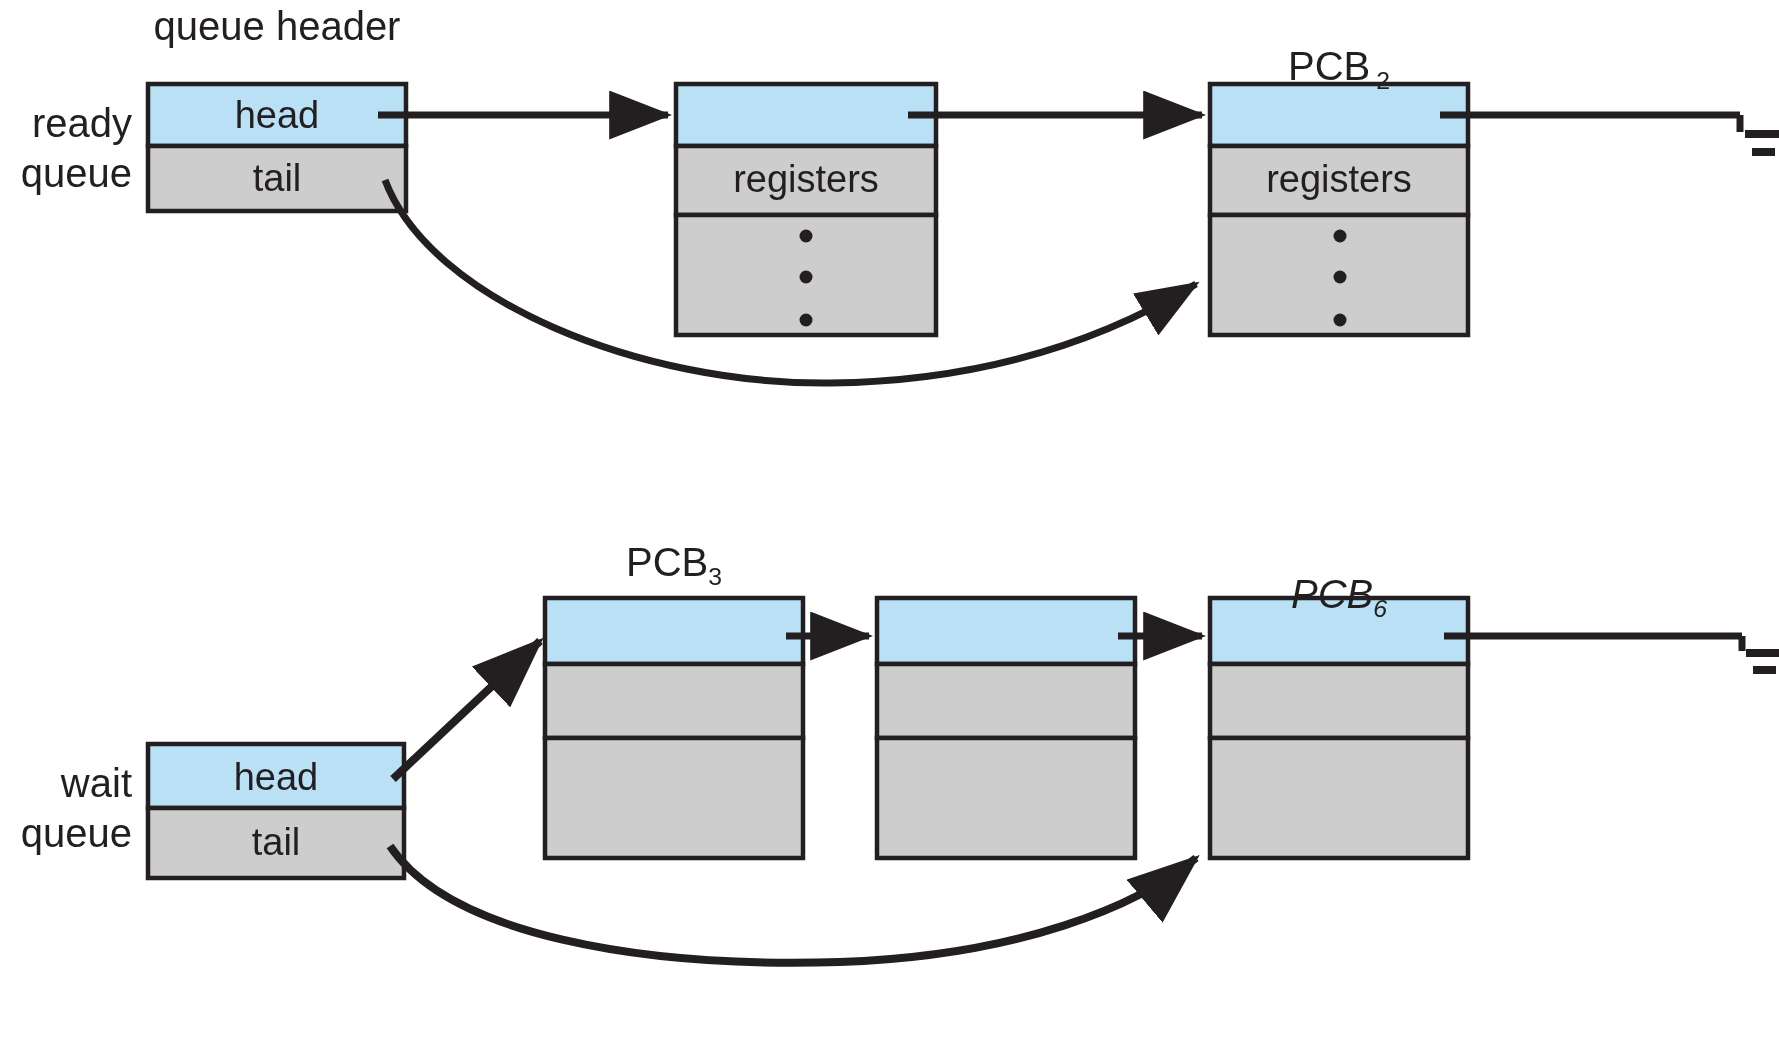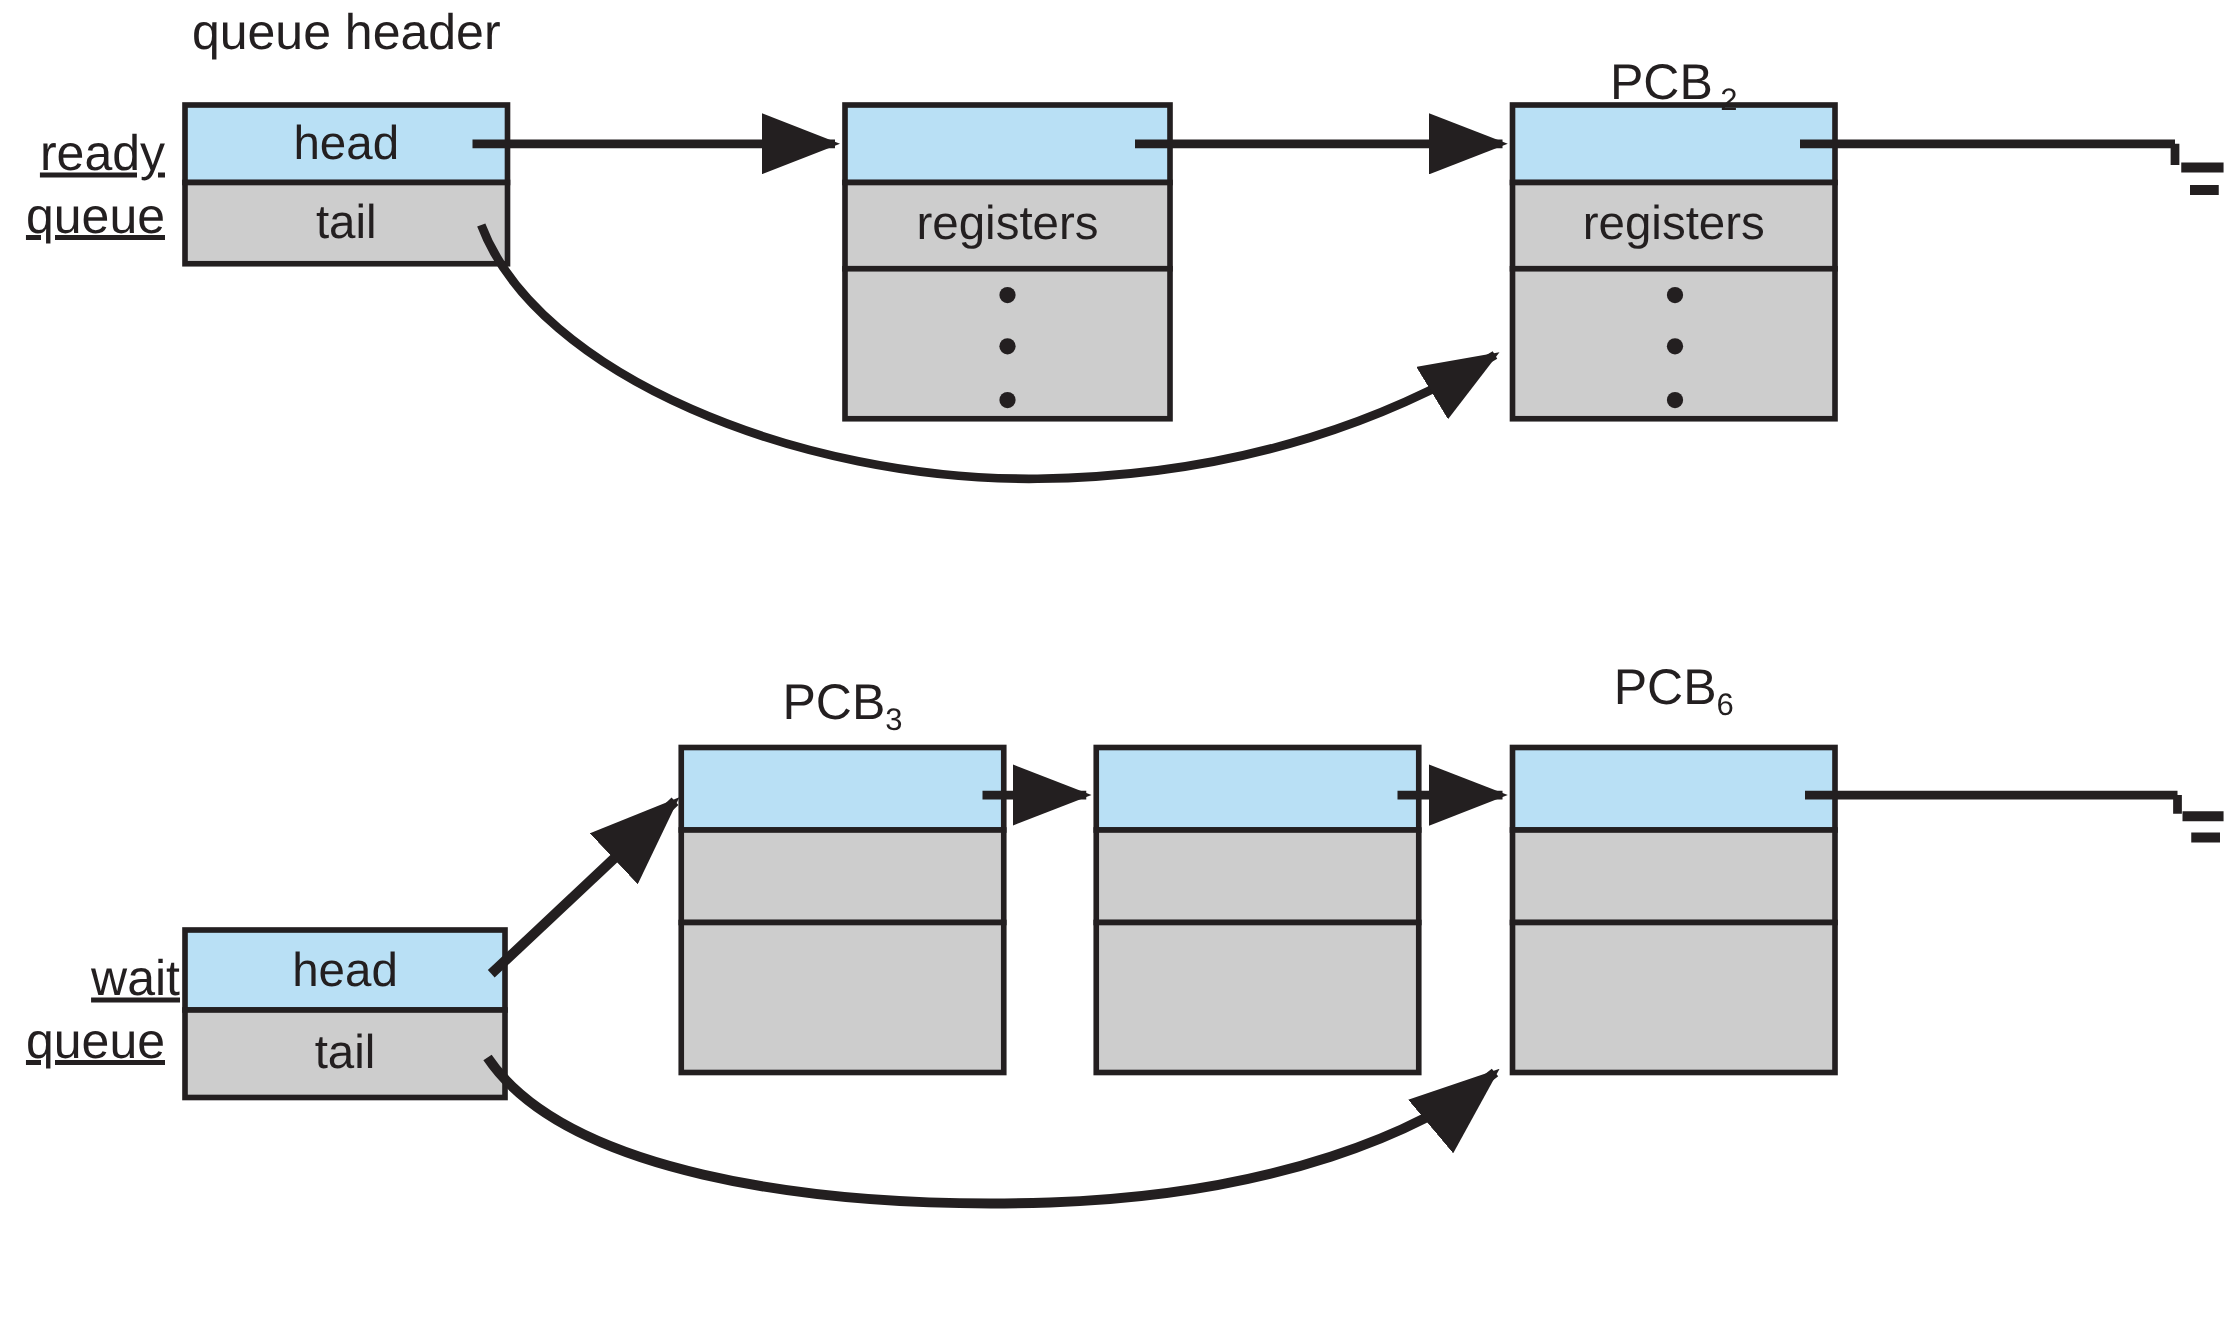--- a/index.html
+++ b/index.html
@@ -30,7 +30,6 @@
     font-size: 40px;
     line-height: 50px;
     text-align: right;
-    text-decoration: underline;
   }
   .title-label {
     font-size: 40px;

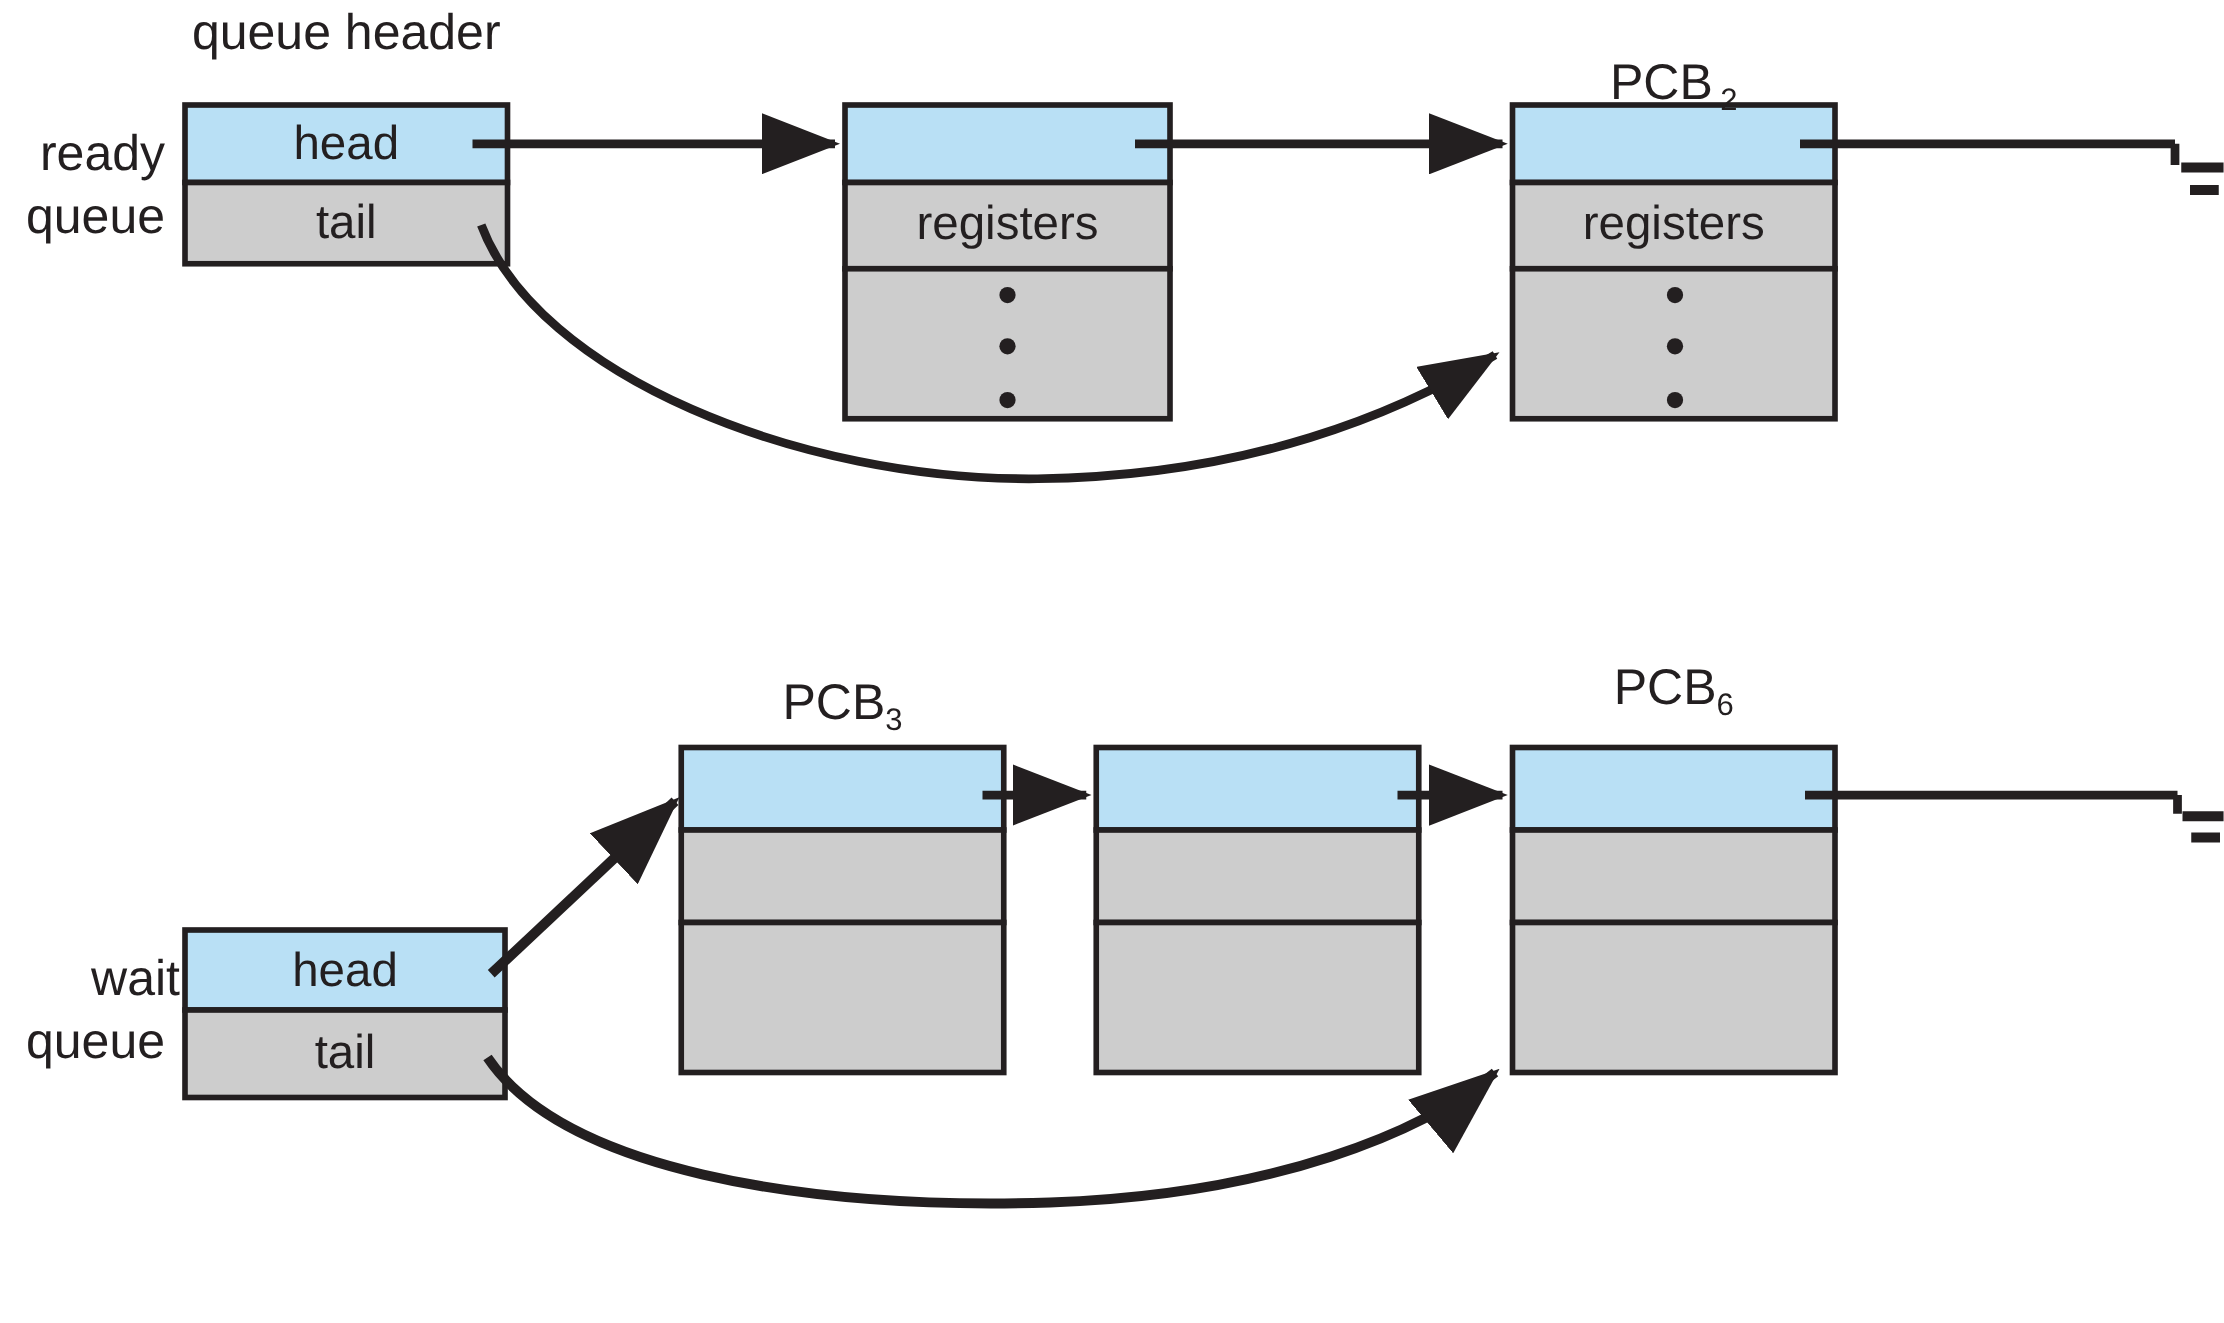--- a/index.html
+++ b/index.html
@@ -161,7 +161,7 @@
   </div>
 
 
-  <div class="lbl title-label" style="left:1210px; top:528px; width:258px;">
+  <div class="lbl title-label" style="left:1210px; top:572px; width:258px;font-style:italic;">
     <span>PCB</span><span class="sub">6</span>
   </div>
 

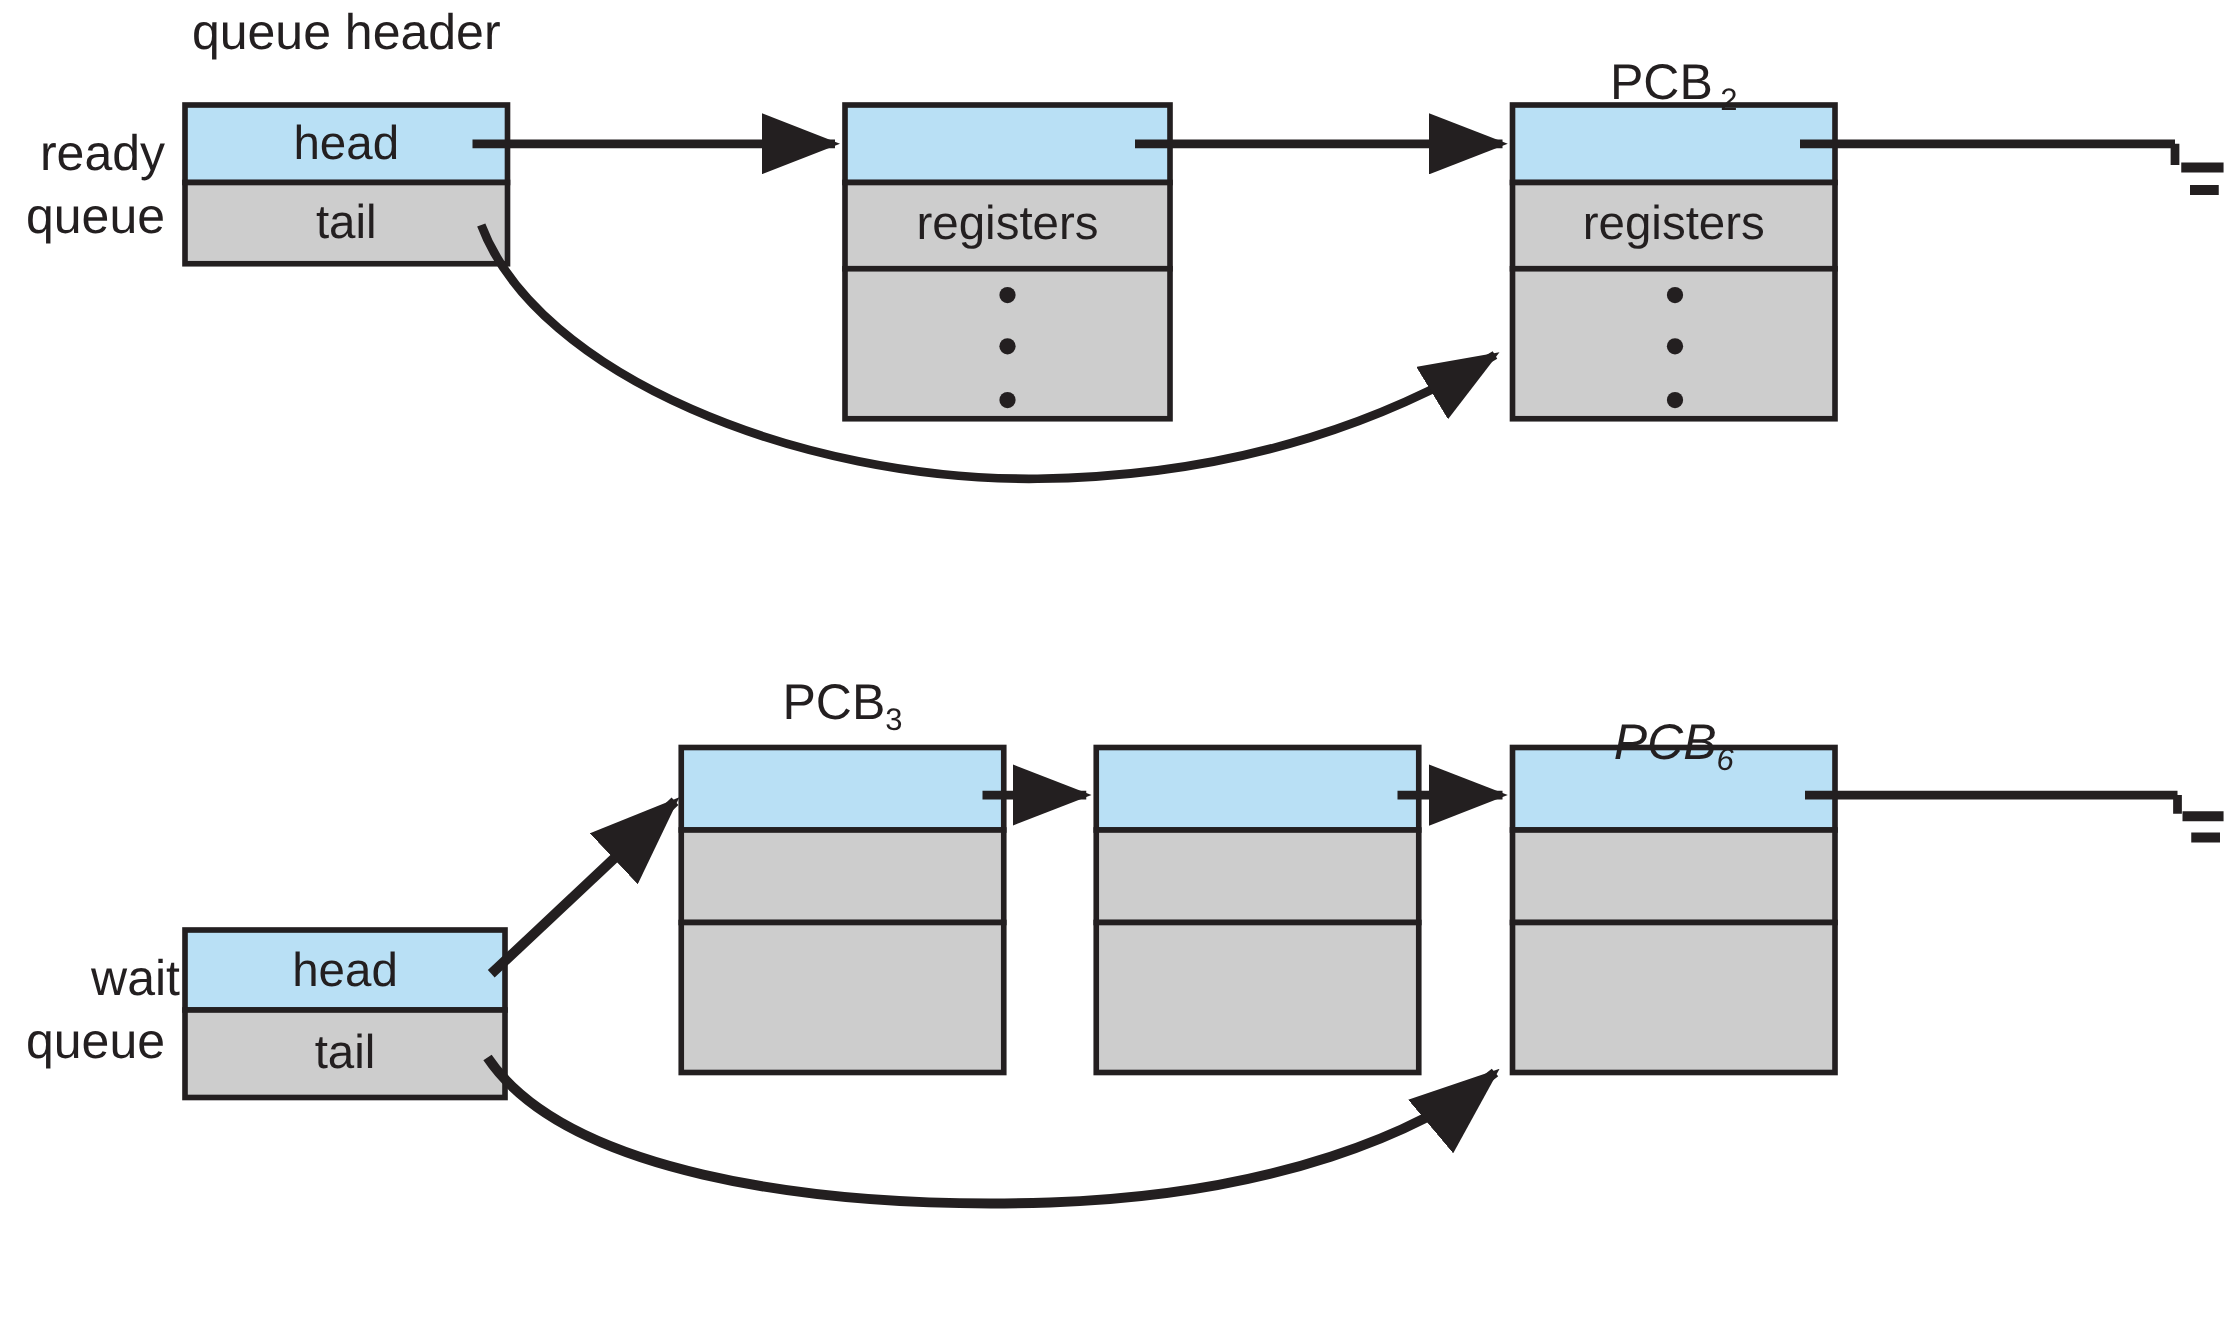--- a/index.html
+++ b/index.html
@@ -140,7 +140,7 @@
   <div class="lbl side-label" style="left:0px; top:98px; width:132px;">ready</div>
   <div class="lbl side-label" style="left:0px; top:148px; width:132px;">queue</div>
 
-  <div class="lbl side-label" style="left:12px; top:758px; width:132px;">wait</div>
+  <div class="lbl side-label" style="left:0px; top:758px; width:132px;">wait</div>
   <div class="lbl side-label" style="left:0px; top:808px; width:132px;">queue</div>
 
   <div class="lbl" style="left:148px; top:94px; width:258px; text-align:center; font-size:38px;">head</div>

